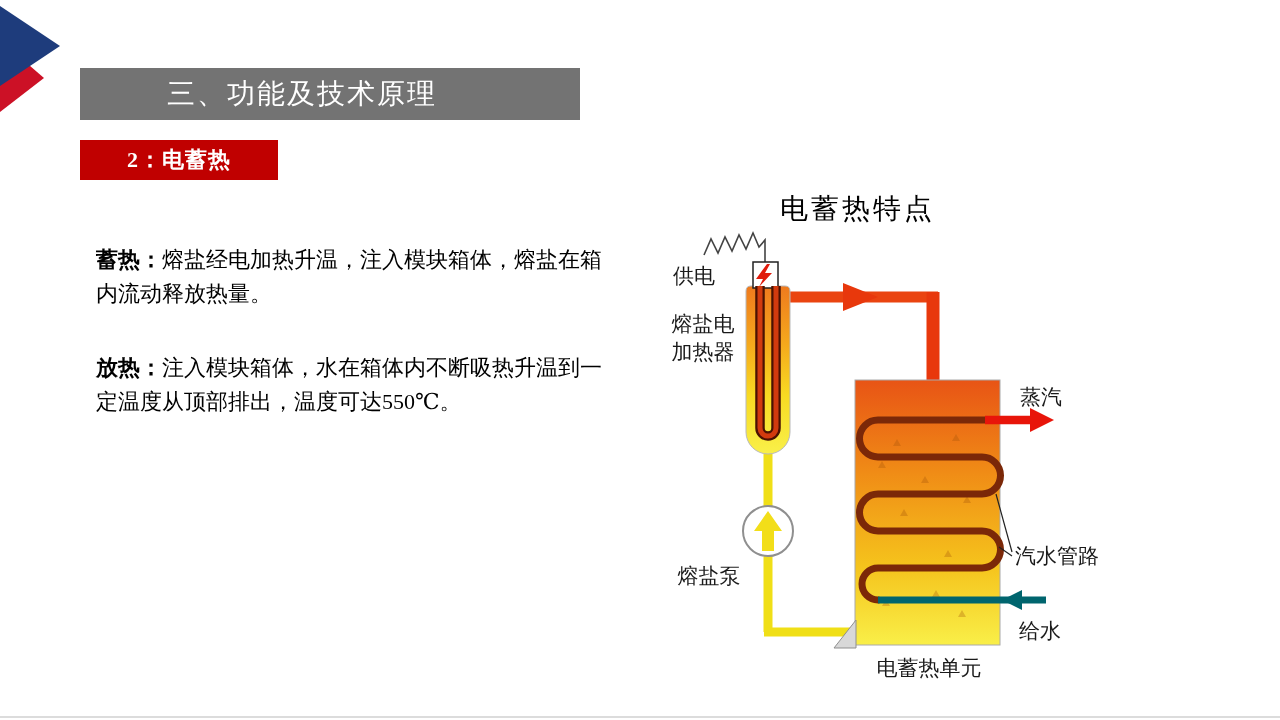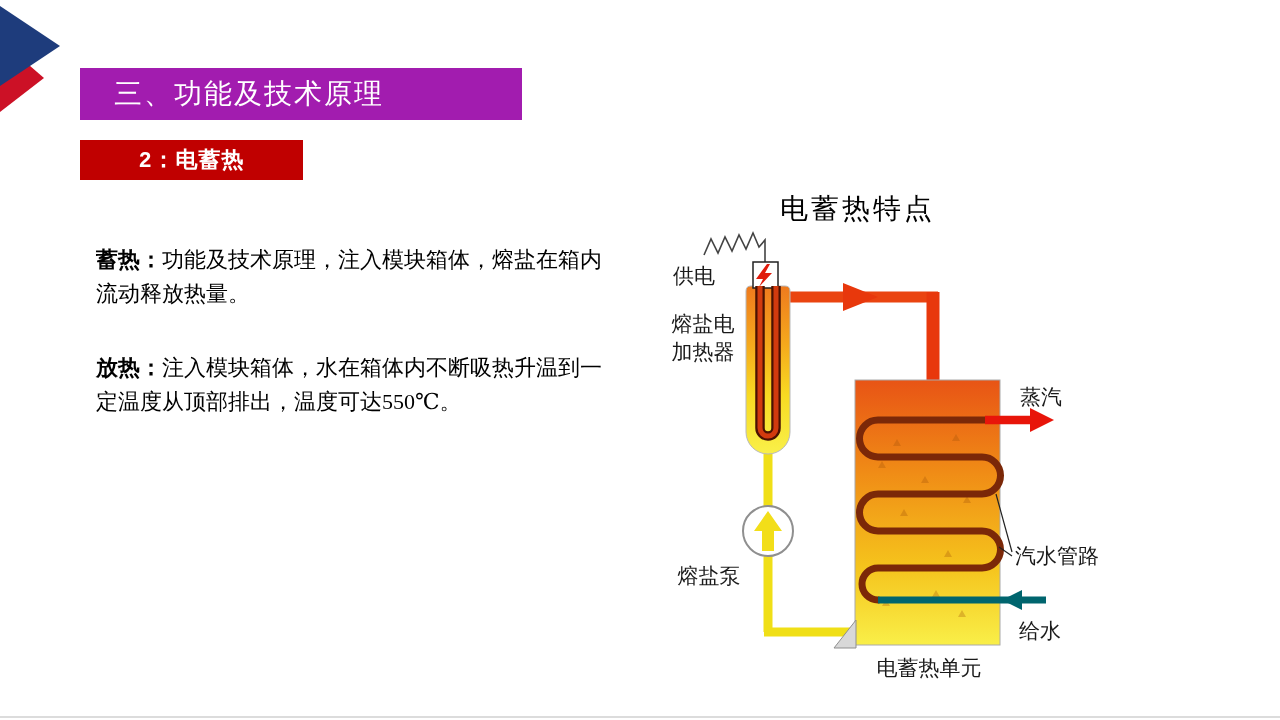--- a/index.html
+++ b/index.html
@@ -9,9 +9,9 @@
   }
   .corner{position:absolute;left:0;top:0;}
   .banner{
-    position:absolute;left:80px;top:68px;width:442px;height:52px;
-    background:#a21caf;color:#ffffff;font-size:28px;letter-spacing:2px;
-    display:flex;align-items:center;padding-left:34px;box-sizing:border-box;
+    position:absolute;left:80px;top:68px;width:500px;height:52px;
+    background:#737373;color:#ffffff;font-size:28px;letter-spacing:2px;
+    display:flex;align-items:center;padding-left:87px;box-sizing:border-box;
   }
   .badge{
     position:absolute;left:80px;top:140px;width:223px;height:40px;

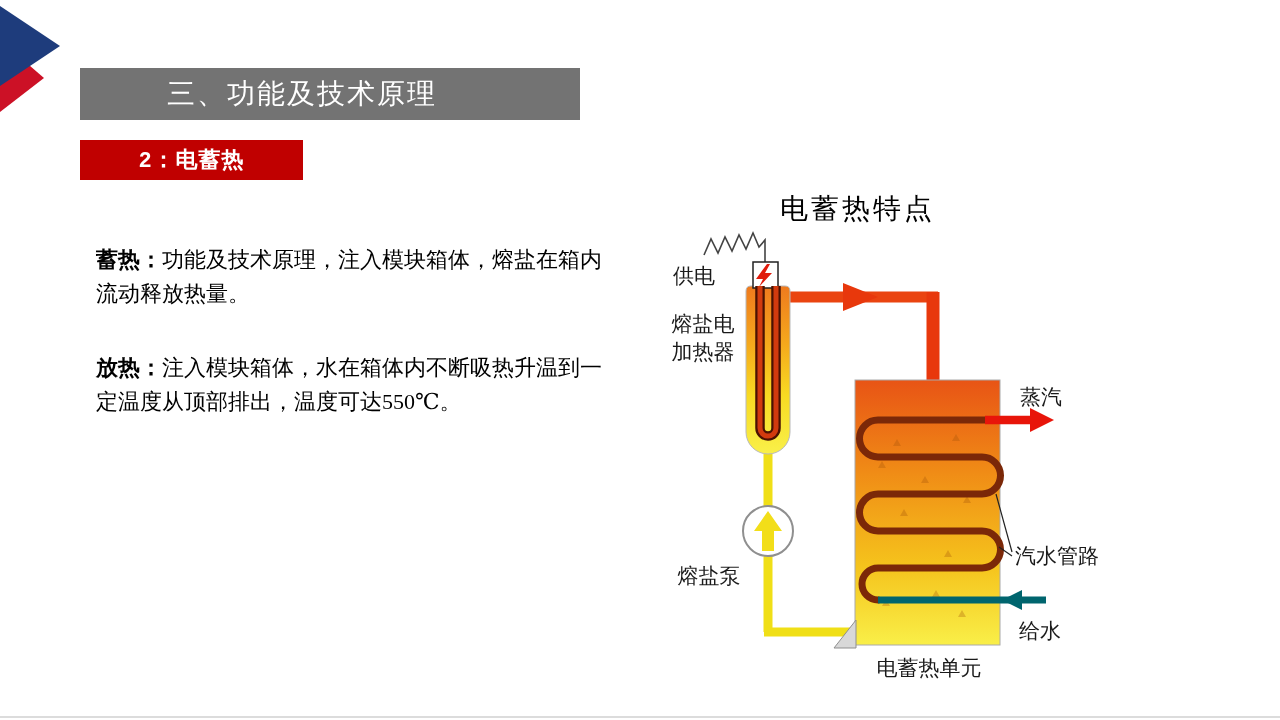--- a/index.html
+++ b/index.html
@@ -14,9 +14,9 @@
     display:flex;align-items:center;padding-left:87px;box-sizing:border-box;
   }
   .badge{
-    position:absolute;left:80px;top:140px;width:223px;height:40px;
+    position:absolute;left:80px;top:140px;width:198px;height:40px;
     background:#c00000;color:#ffffff;font-size:22px;font-weight:bold;
-    display:flex;align-items:center;justify-content:center;letter-spacing:1px;font-family:Liberation Mono, monospace;
+    display:flex;align-items:center;justify-content:center;letter-spacing:1px;
   }
   .body-text{
     position:absolute;left:96px;top:243px;width:516px;

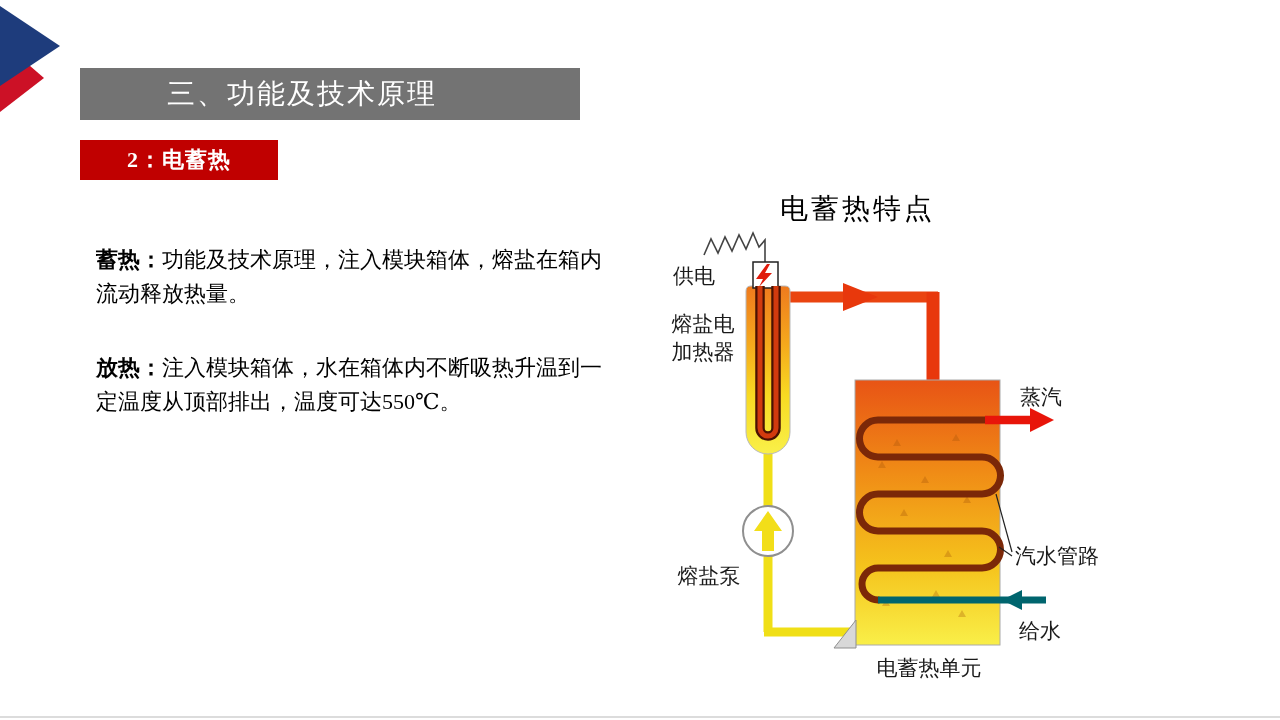--- a/index.html
+++ b/index.html
@@ -51,7 +51,7 @@
 </div>
 
 <div class="body-text">
-  <p><b>蓄热：</b><span>功能及技术原理，注入模块箱体，熔盐在箱内流动释放热量。</span></p>
+  <p><b>蓄热：</b><span>熔盐经电加热升温，注入模块箱体，熔盐在箱内流动释放热量。</span></p>
   <p><b>放热：</b><span>注入模块箱体，水在箱体内不断吸热升温到一定温度从顶部排出，温度可达550℃。</span></p>
 </div>
 

